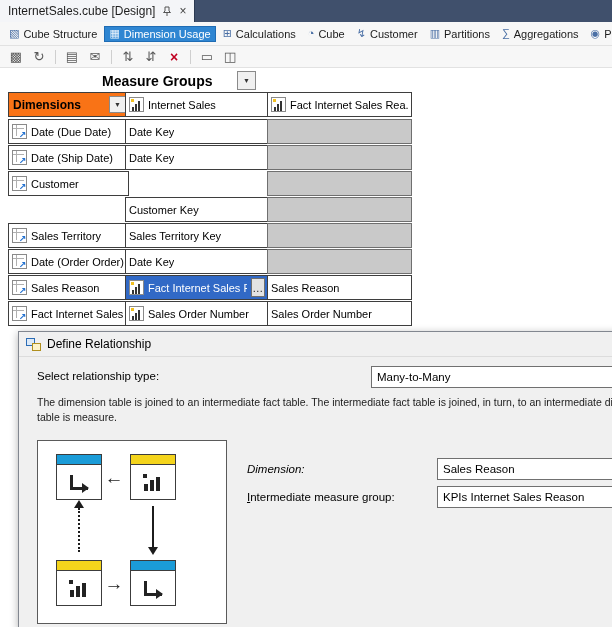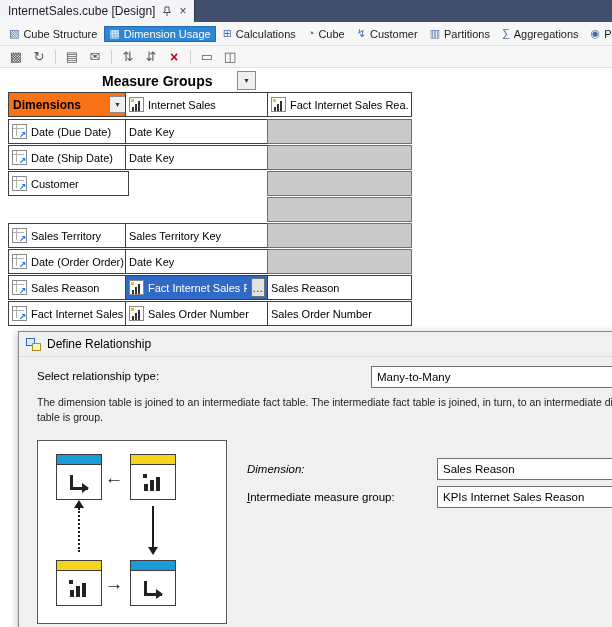--- a/index.html
+++ b/index.html
@@ -218,6 +218,9 @@
   </div>
   <div class="cell c2 r2 gray"></div>
 
+  <div class="cell c1 r3">
+      <span class="cell-text">Customer Key</span>
+    </div>
   <div class="cell c2 r3 gray"></div>
 
   <div class="cell rowhdr r4">

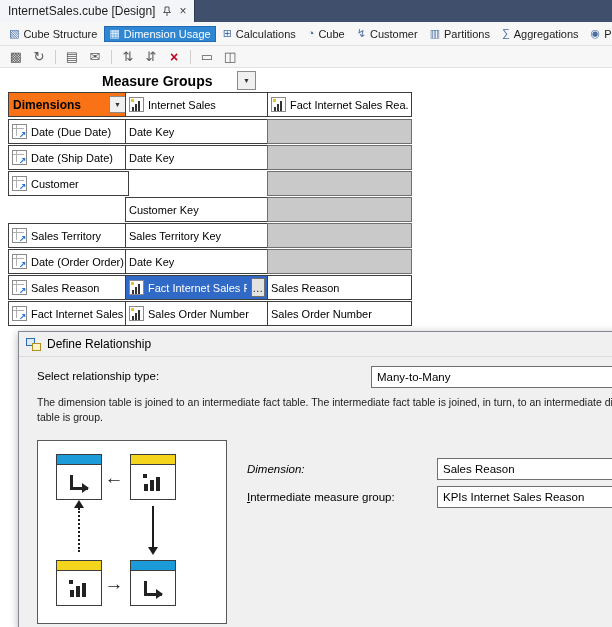--- a/index.html
+++ b/index.html
@@ -278,7 +278,7 @@
     </div>
 
     <div class="desc l1">The dimension table is joined to an intermediate fact table. The intermediate fact table is joined, in turn, to an intermediate dime</div>
-    <div class="desc l2">table is group.</div>
+    <div class="desc l2">table is measure.</div>
 
     <div class="diagram">
       <div class="dbox tl">

